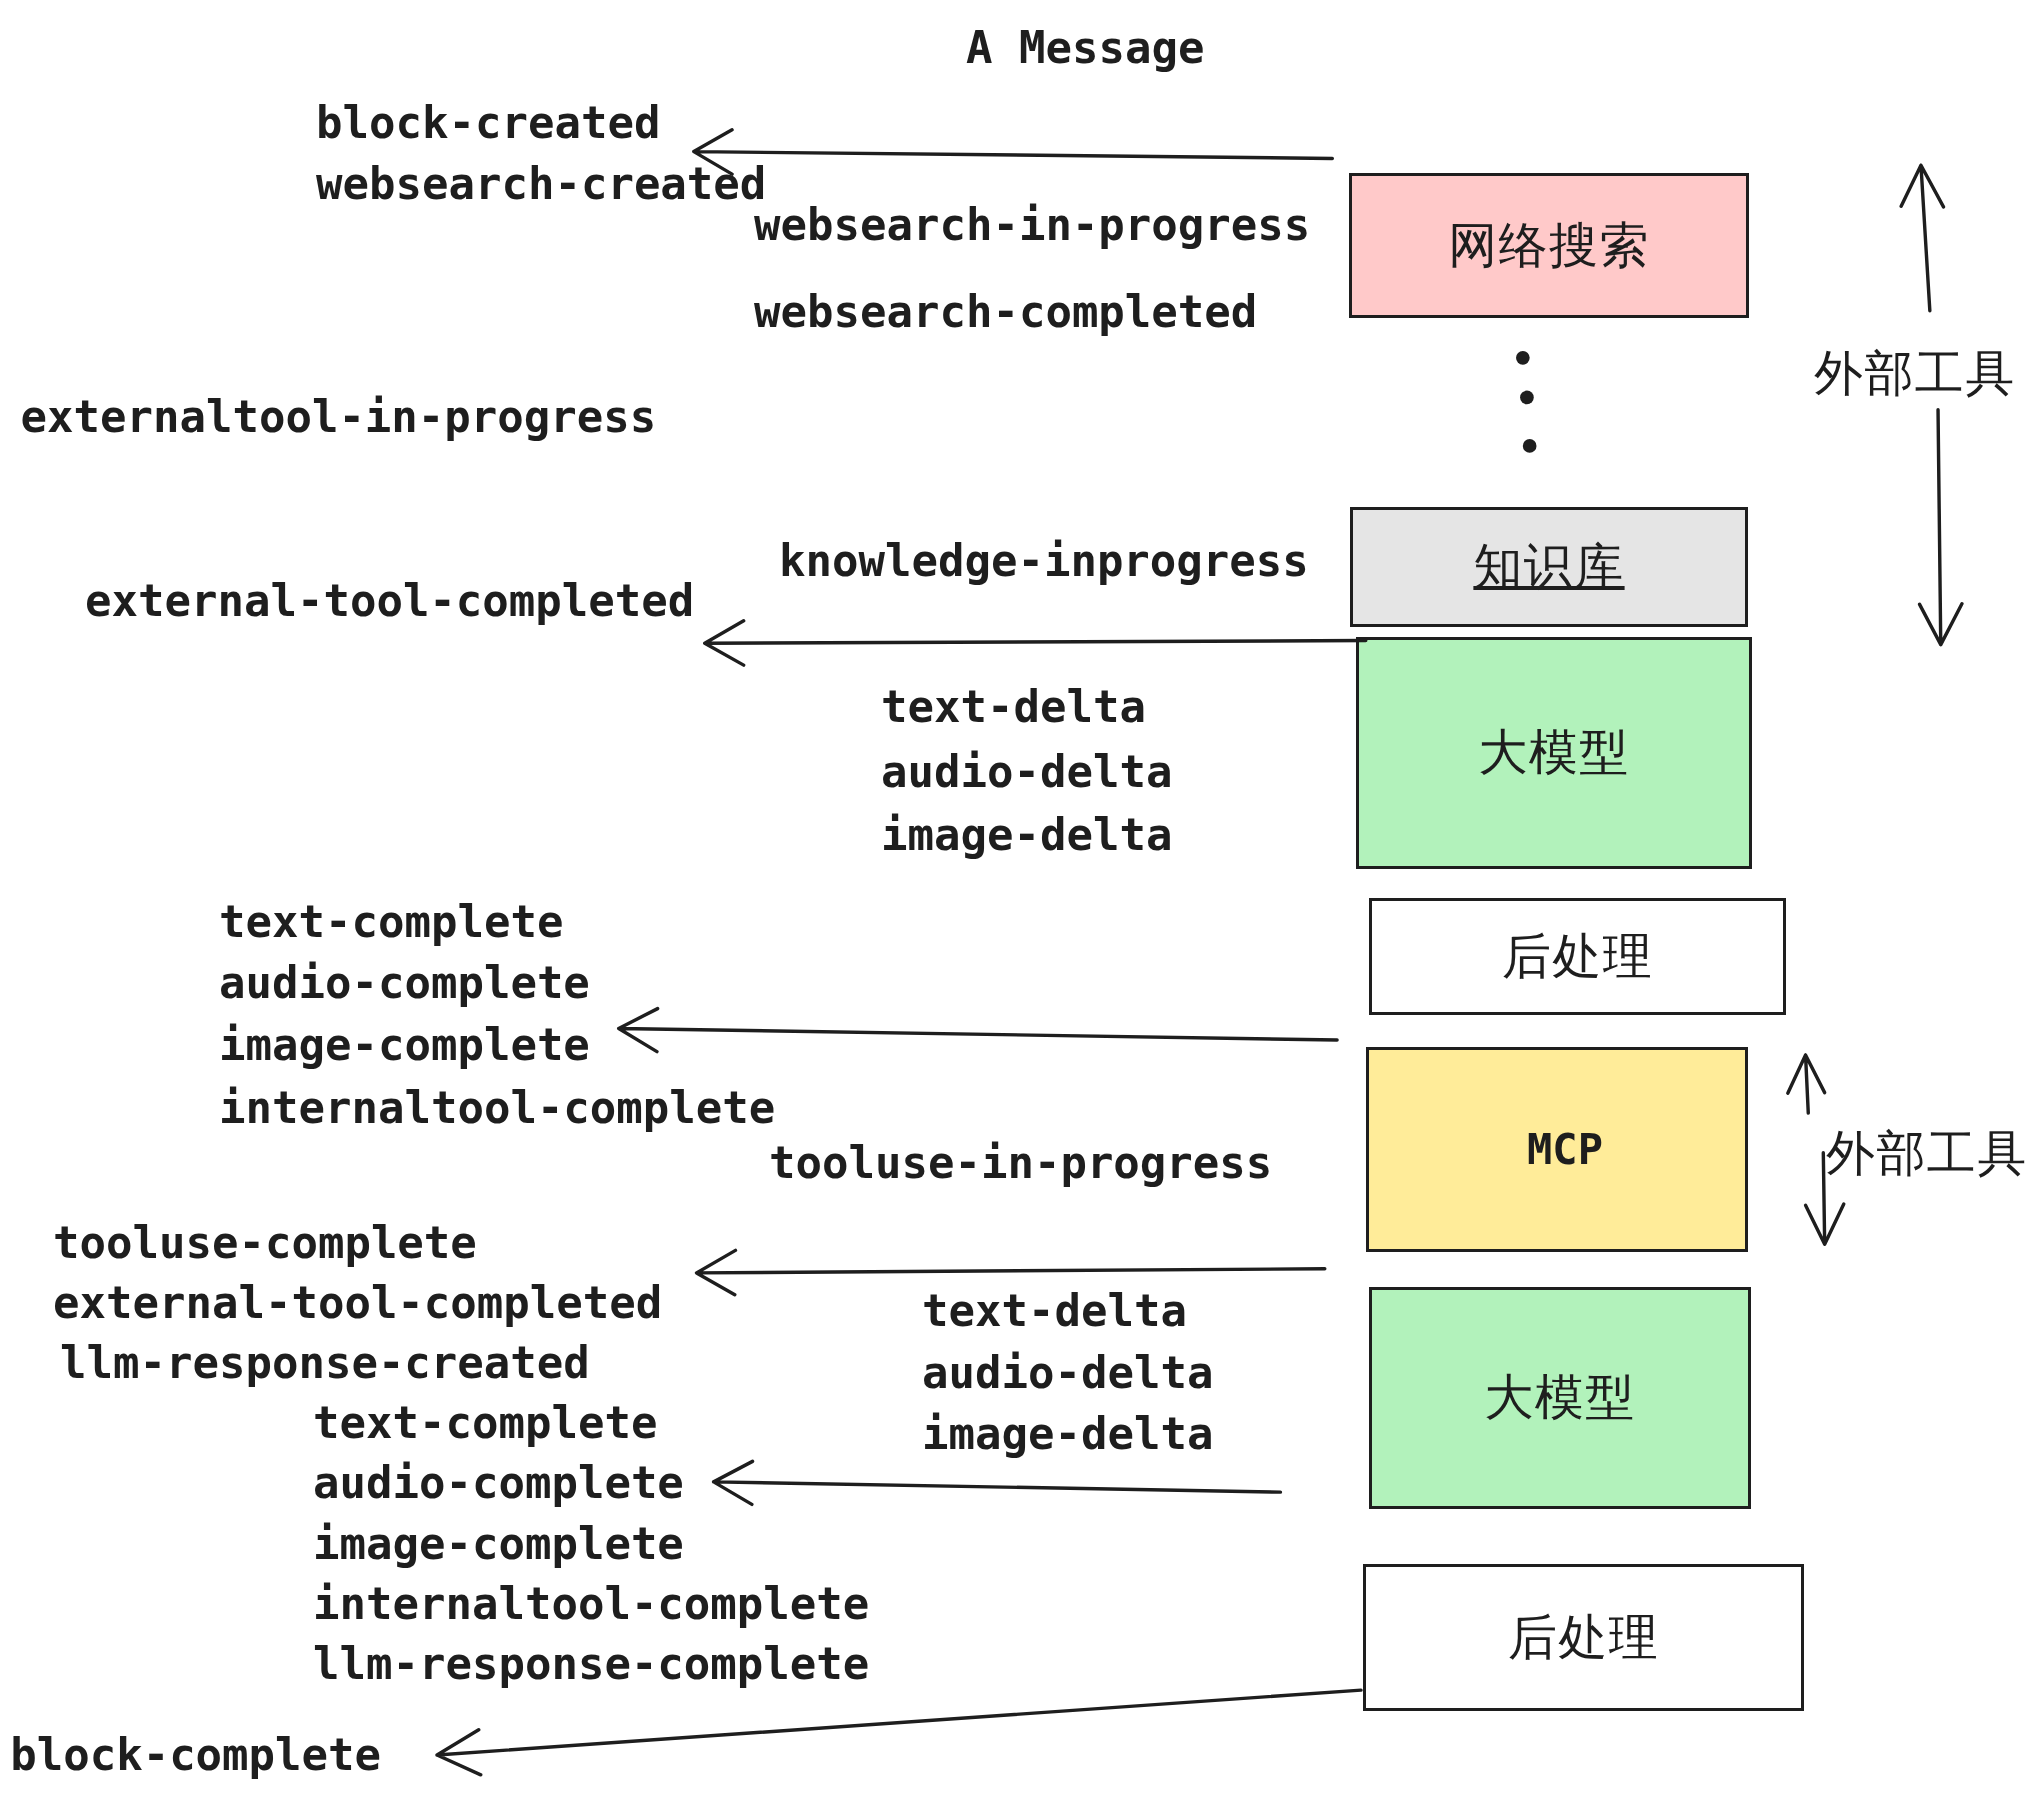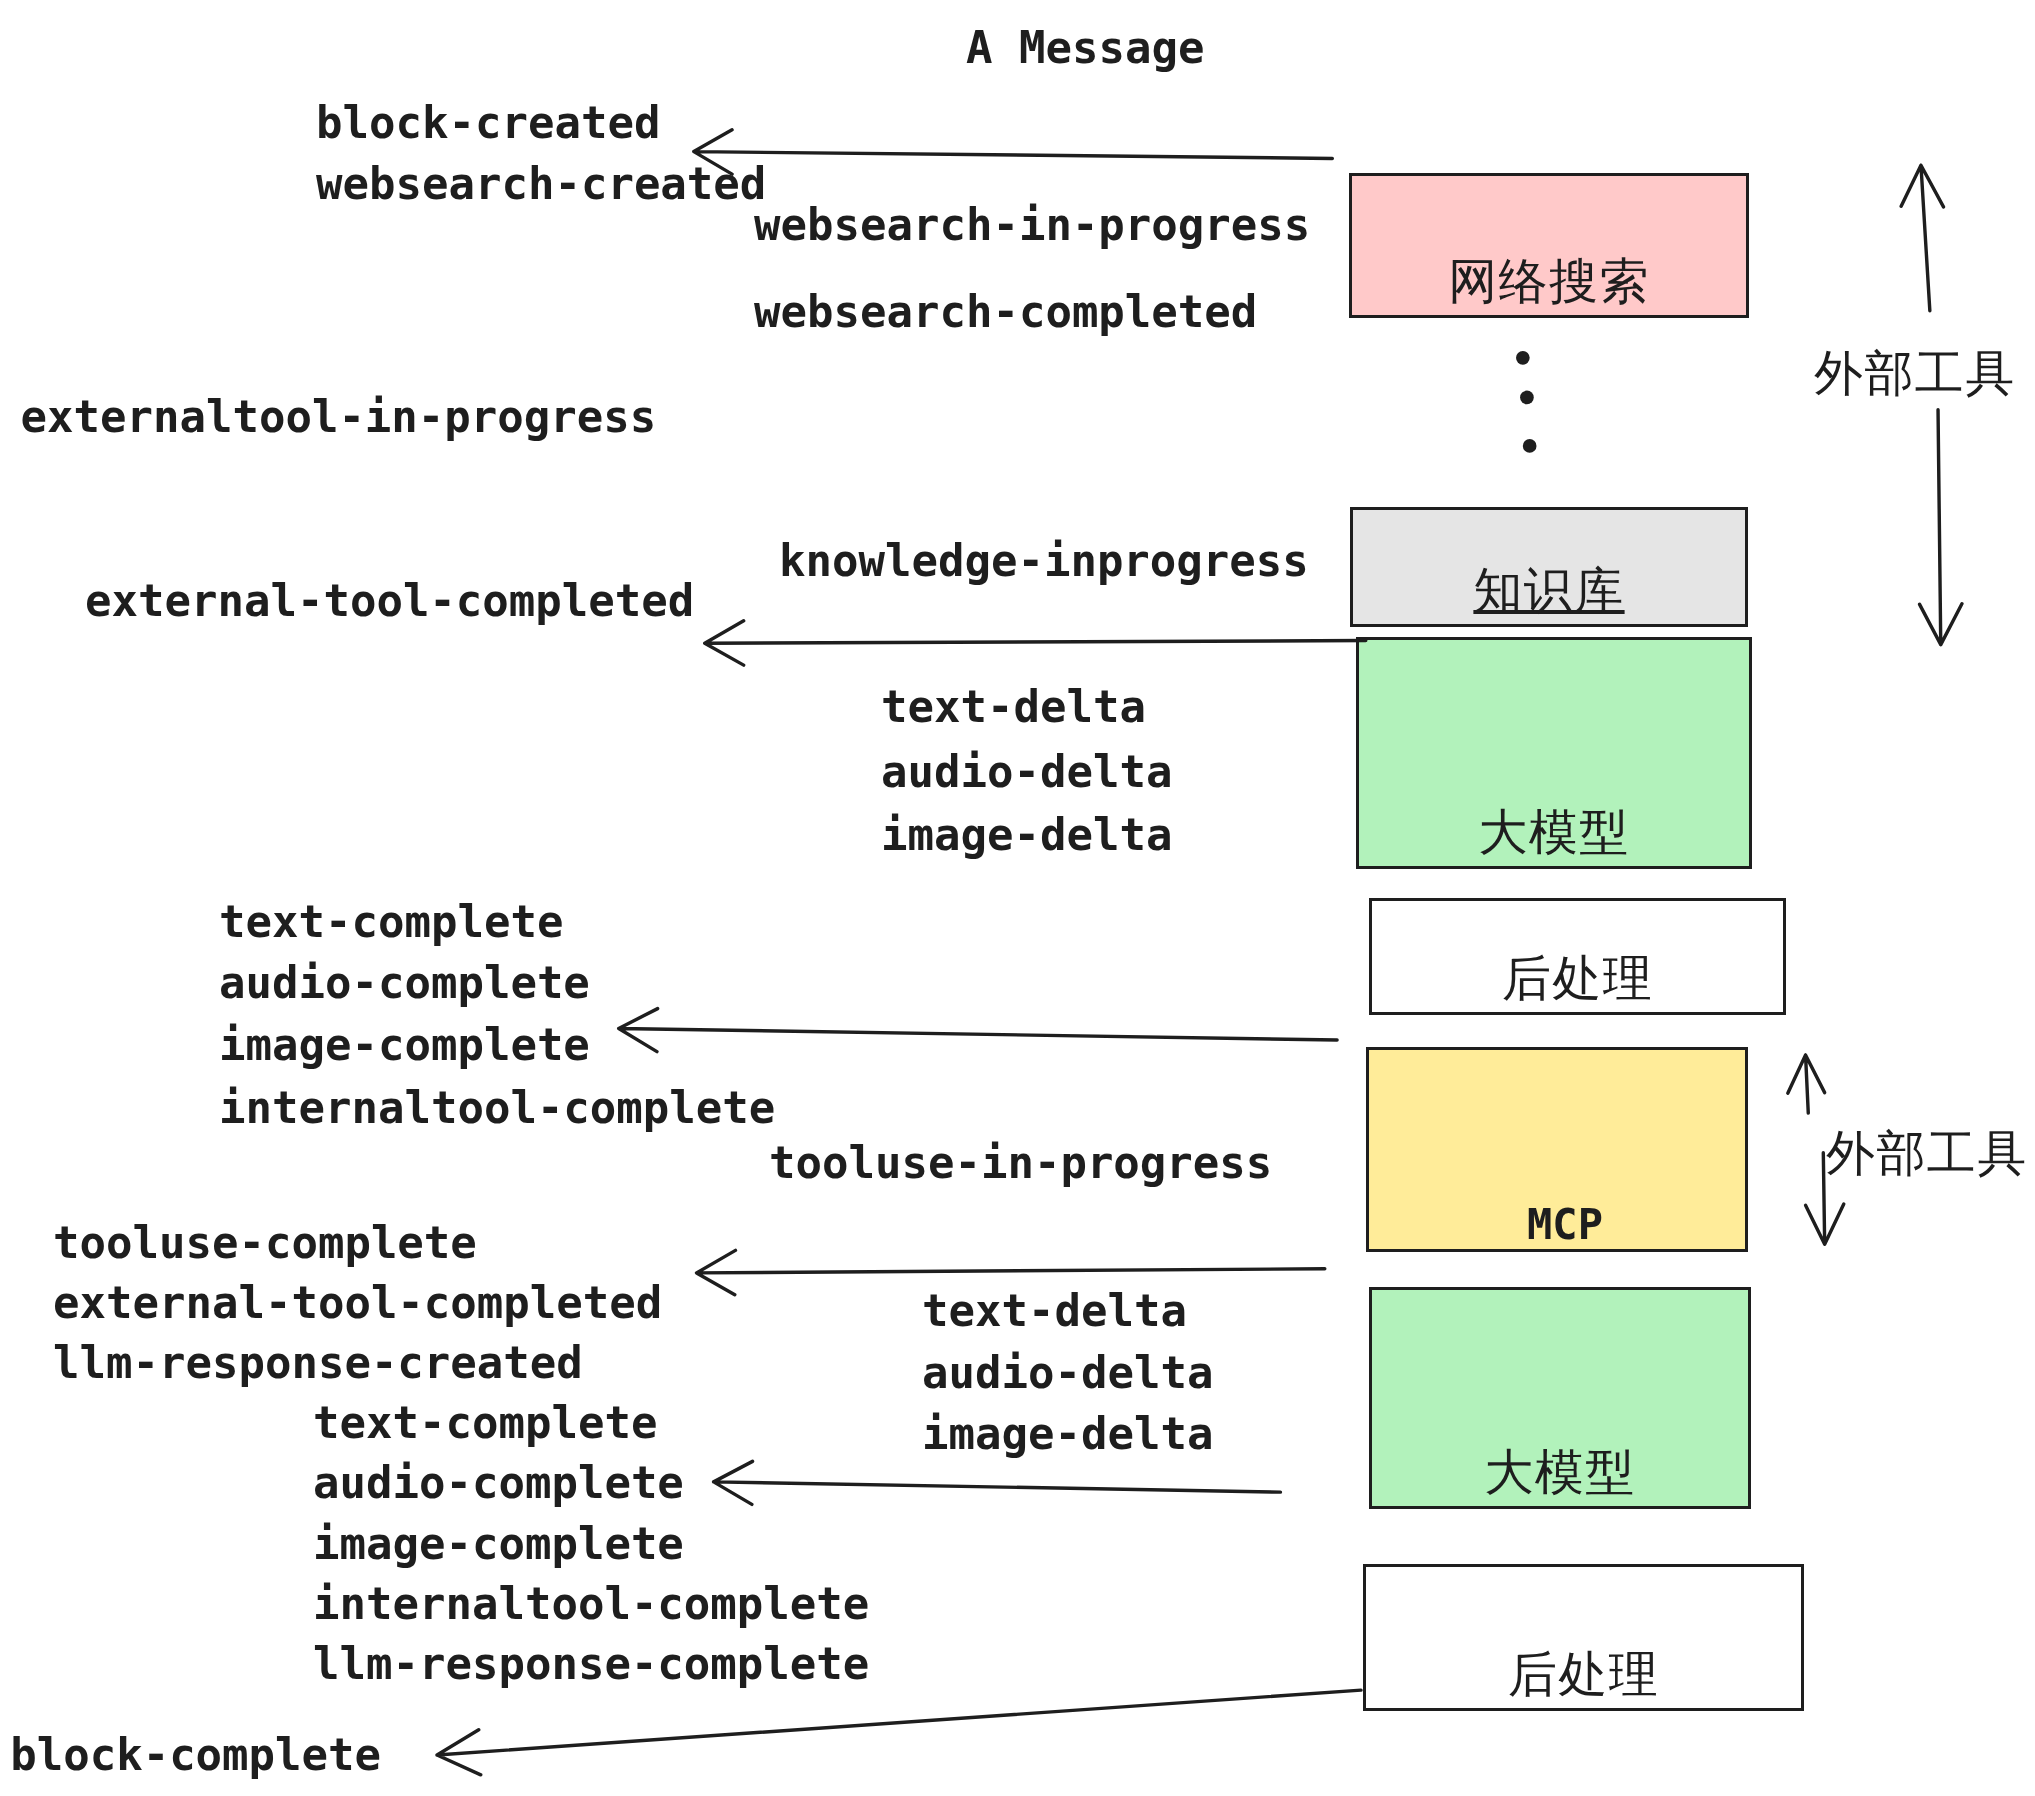--- a/index.html
+++ b/index.html
@@ -31,7 +31,7 @@
     border:3.4px solid #1e1e1e;
     box-sizing:border-box;
     display:flex;
-    align-items:flex-end;
+    align-items:center;
     justify-content:center;
     background:#ffffff;
   }

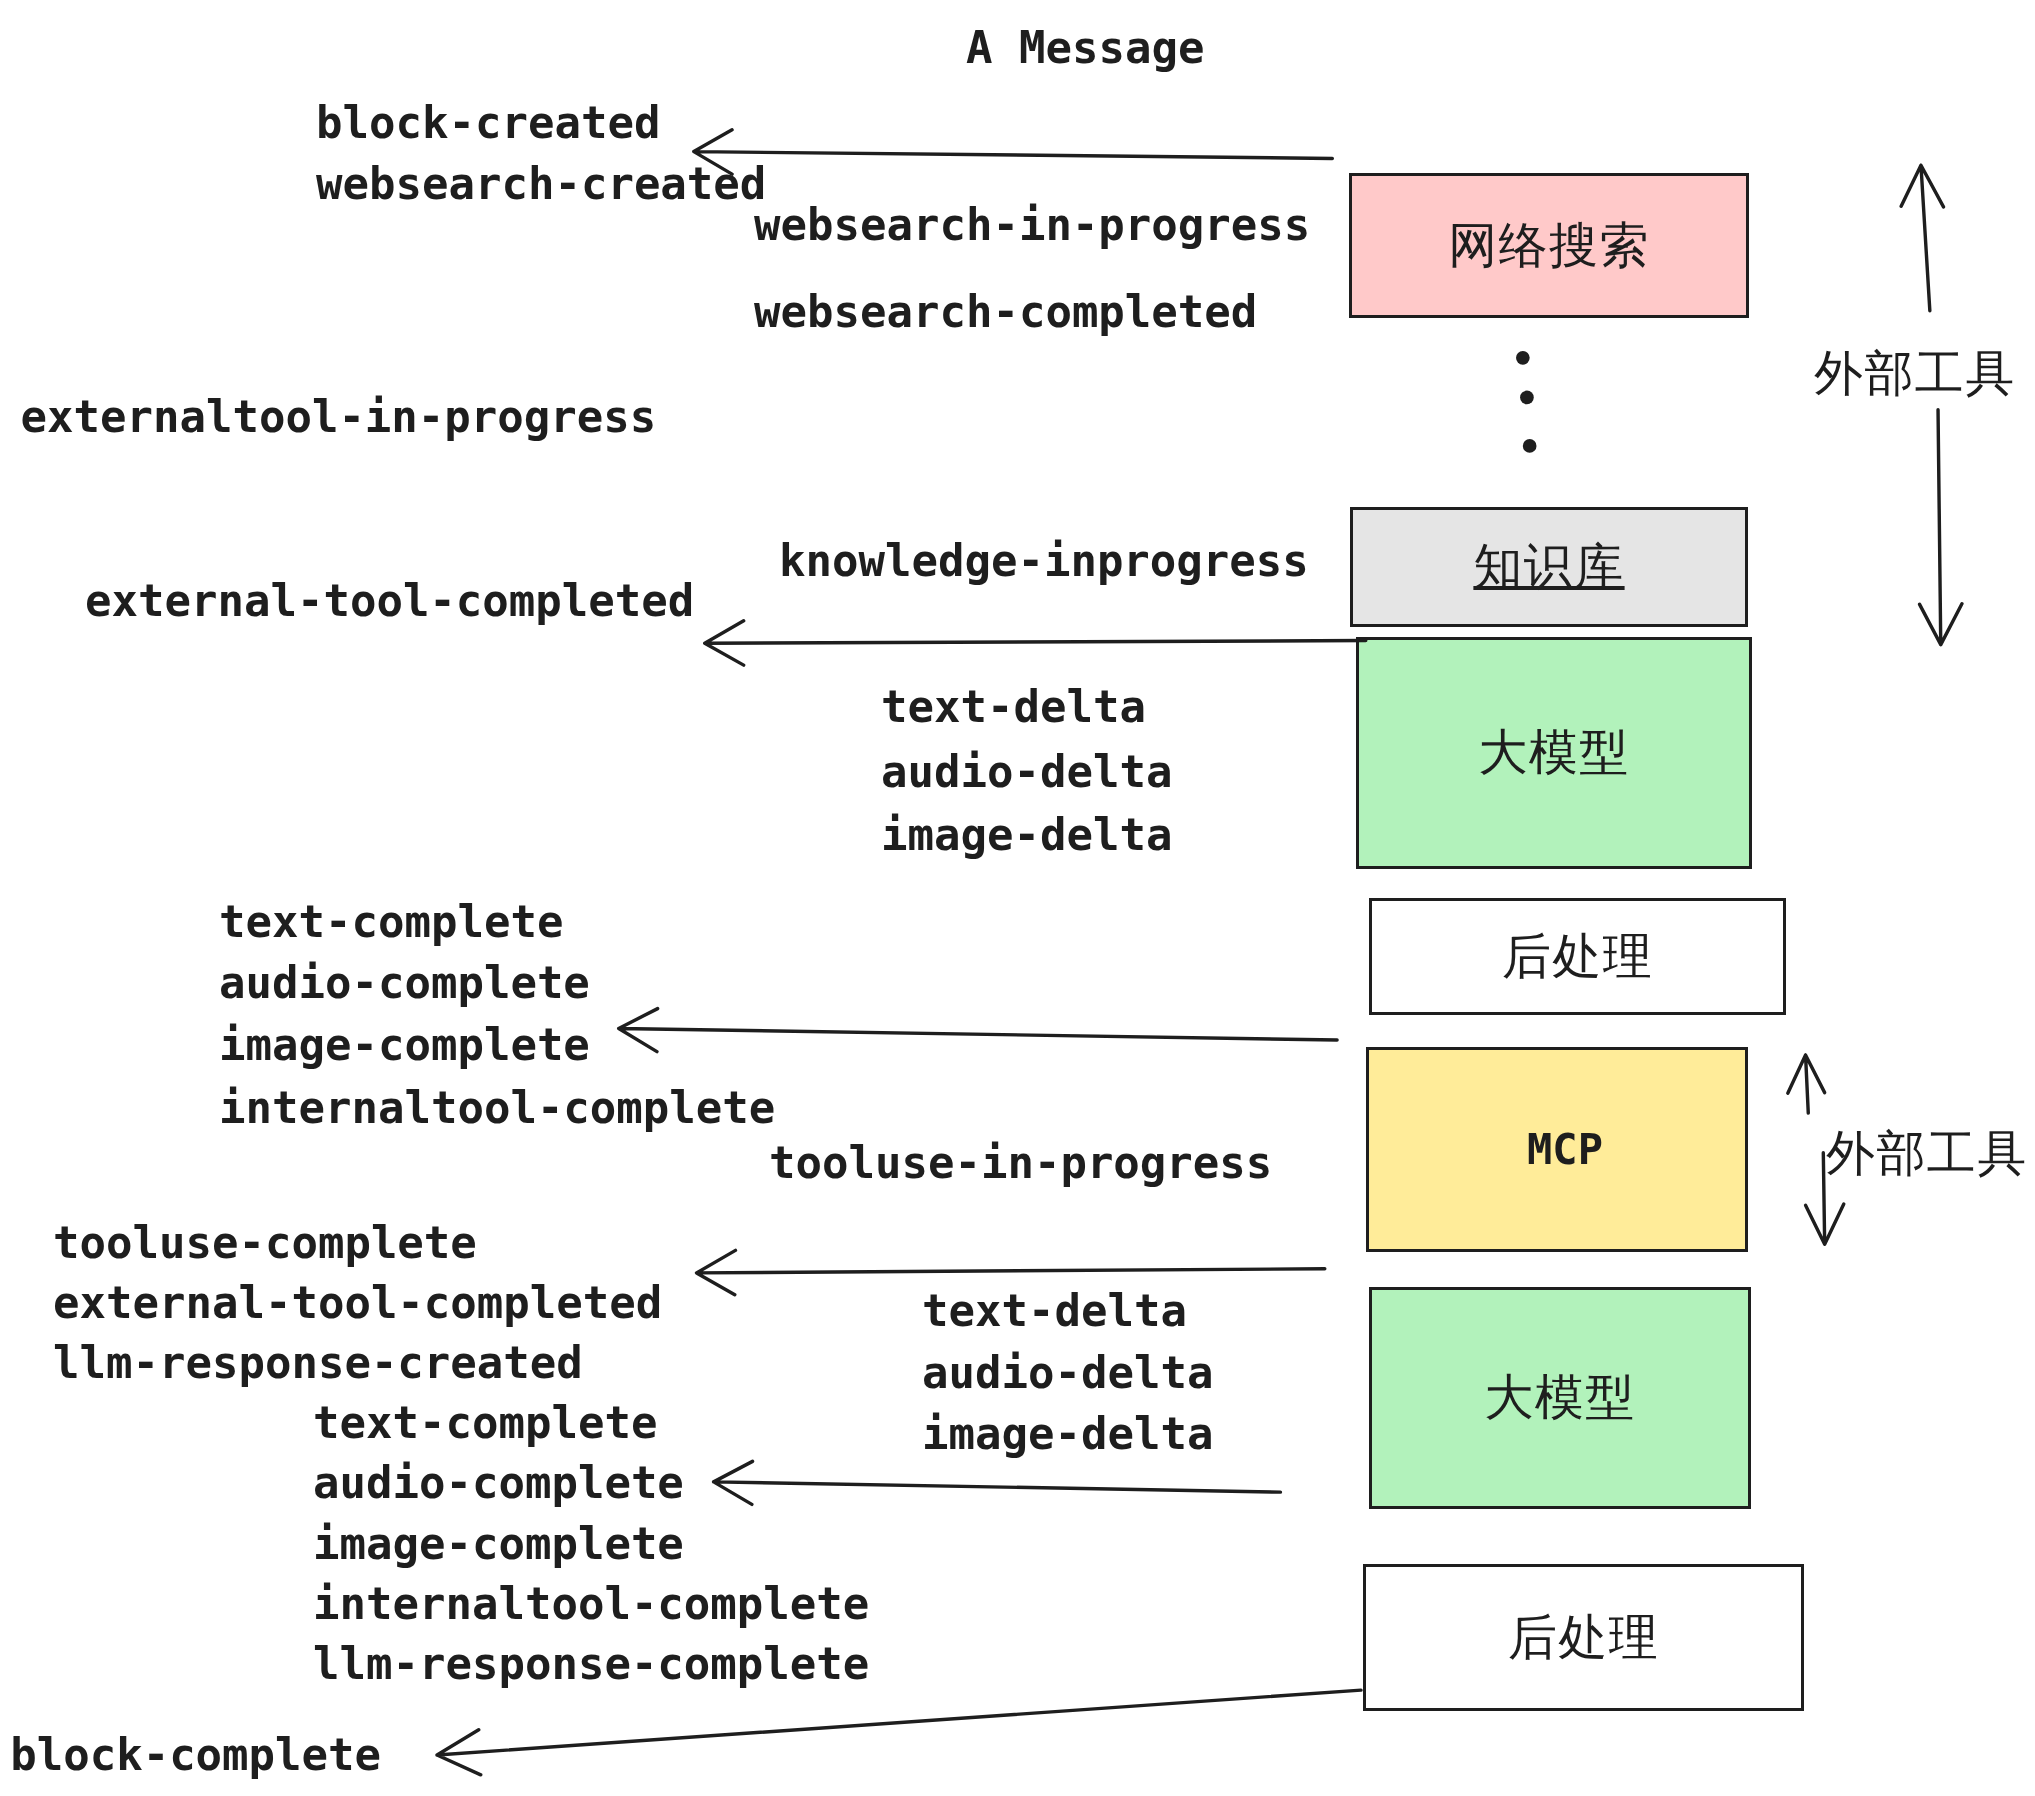--- a/index.html
+++ b/index.html
@@ -83,7 +83,7 @@
   <div class="ev" style="left:769px;top:1133px">tooluse-in-progress</div>
   <div class="ev" style="left:53px;top:1213px">tooluse-complete</div>
   <div class="ev" style="left:53px;top:1273px">external-tool-completed</div>
-  <div class="ev" style="left:53px;top:1333px">llm-response-created</div>
+  <div class="ev" style="left:60px;top:1333px">llm-response-created</div>
   <div class="ev" style="left:313px;top:1393px">text-complete</div>
   <div class="ev" style="left:313px;top:1453px">audio-complete</div>
   <div class="ev" style="left:313px;top:1514px">image-complete</div>

